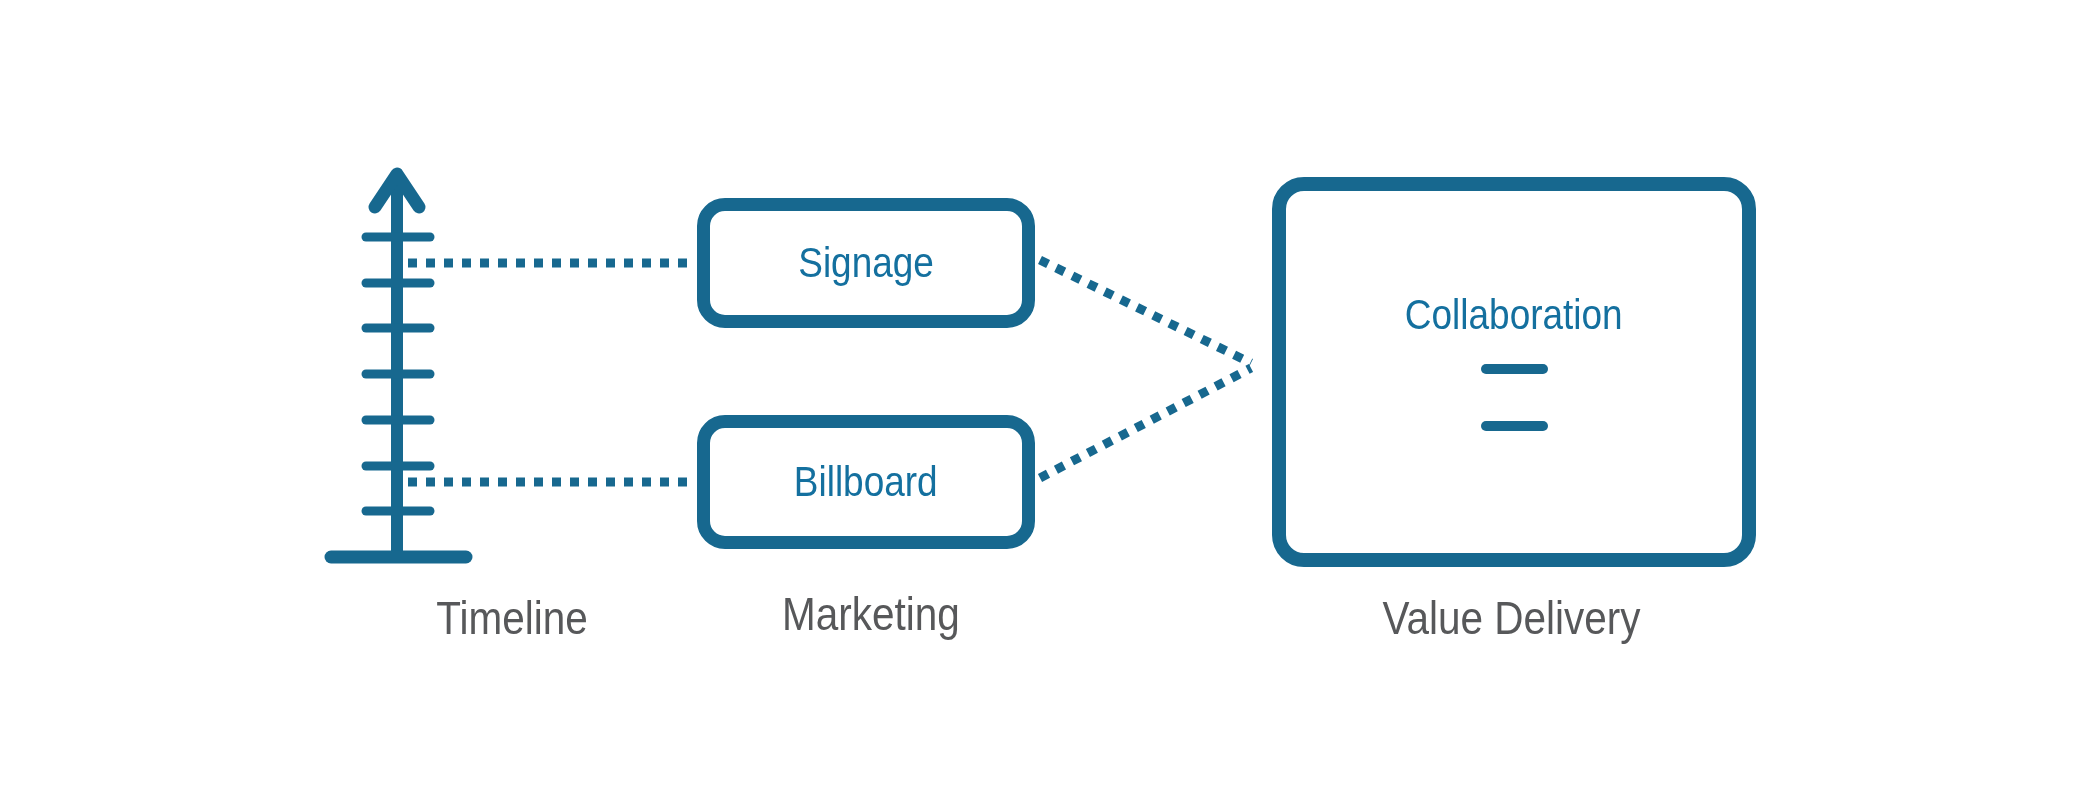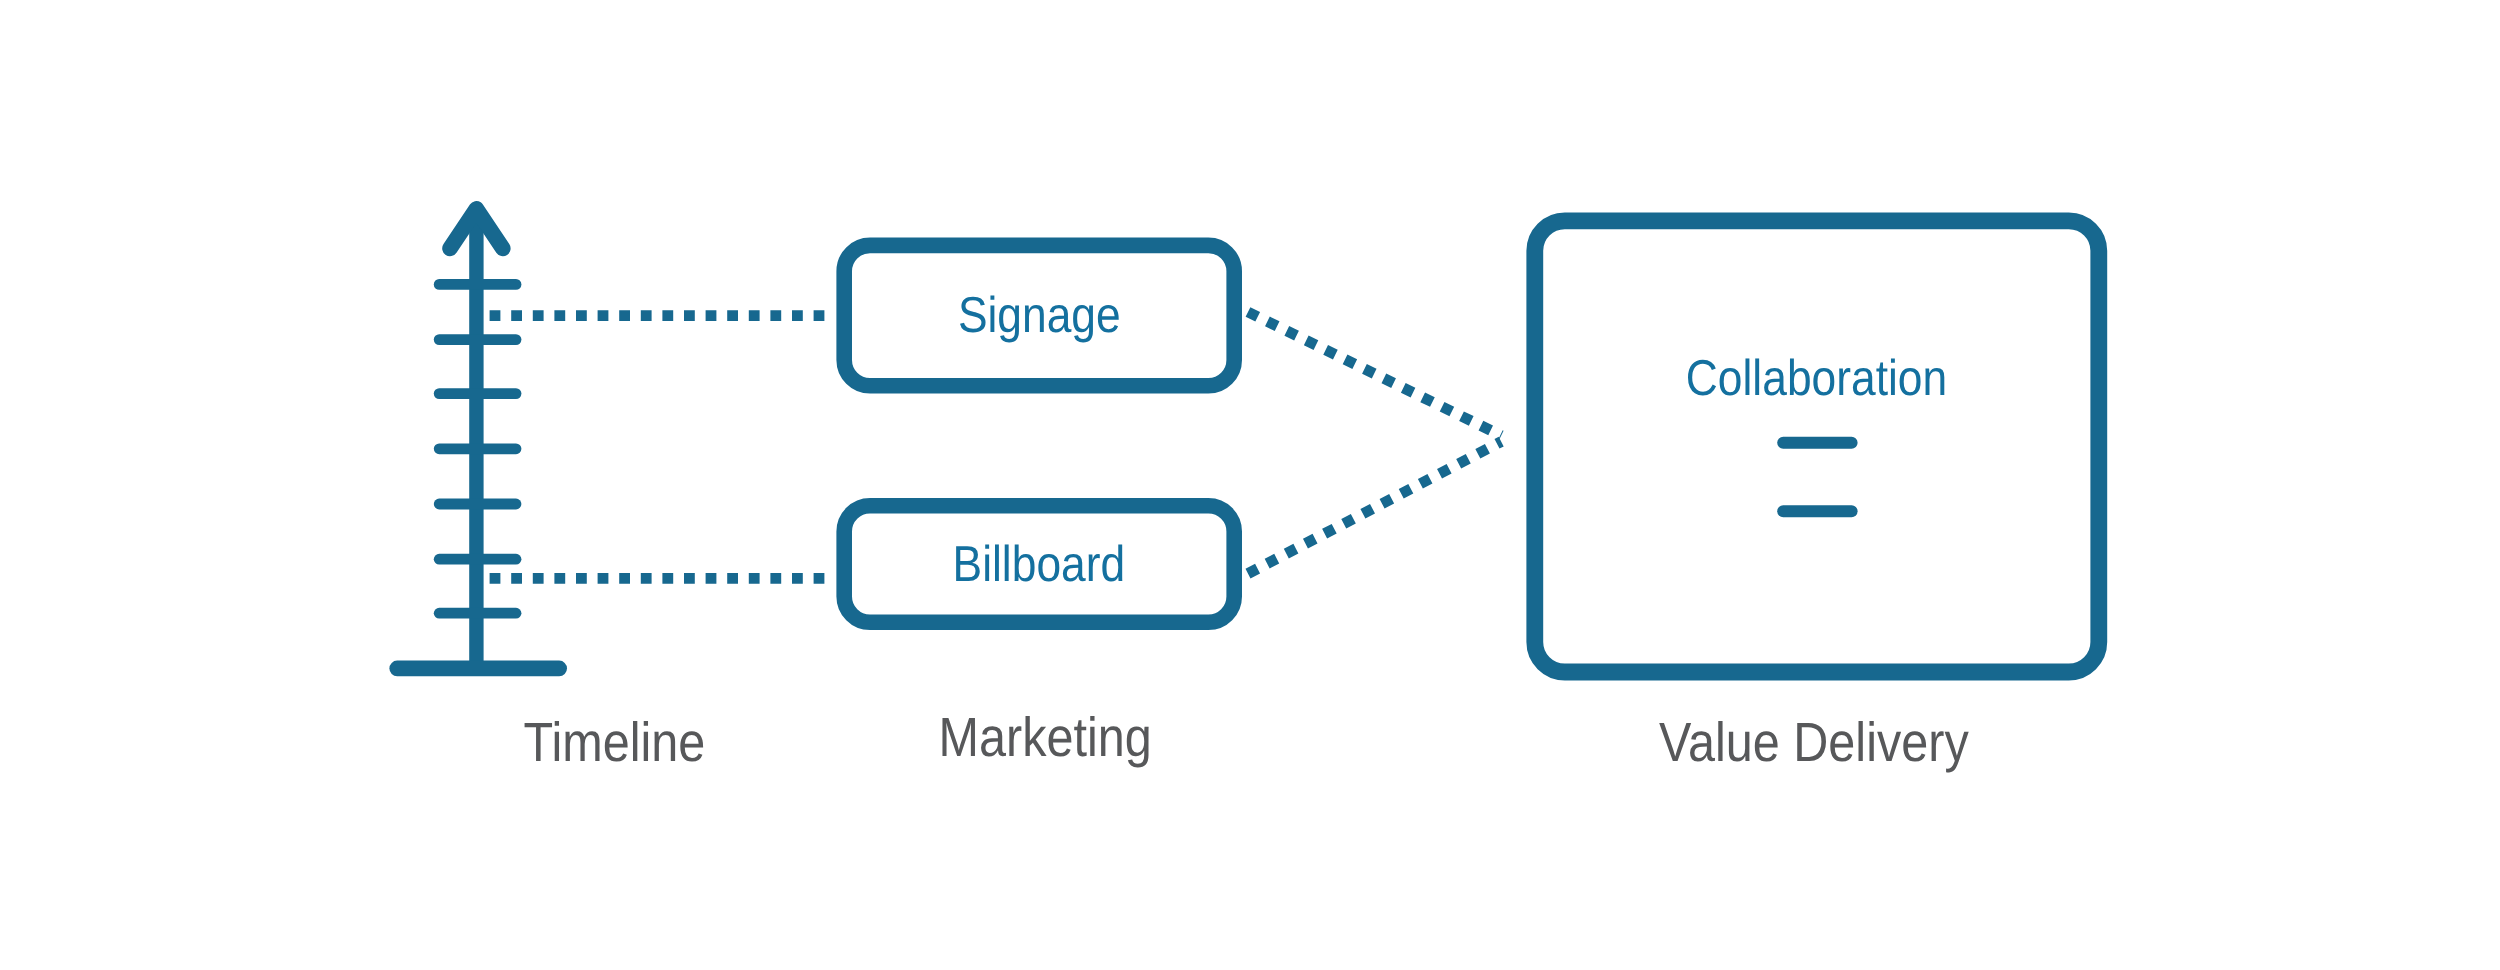--- a/index.html
+++ b/index.html
@@ -28,7 +28,7 @@
     line-height:50px;
   }
   #signage-box{left:697px;top:198px;width:338px;height:130px;}
-  #billboard-box{left:697px;top:415px;width:338px;height:110px;}
+  #billboard-box{left:697px;top:415px;width:338px;height:134px;}
 
   #value-box{
     position:absolute;

